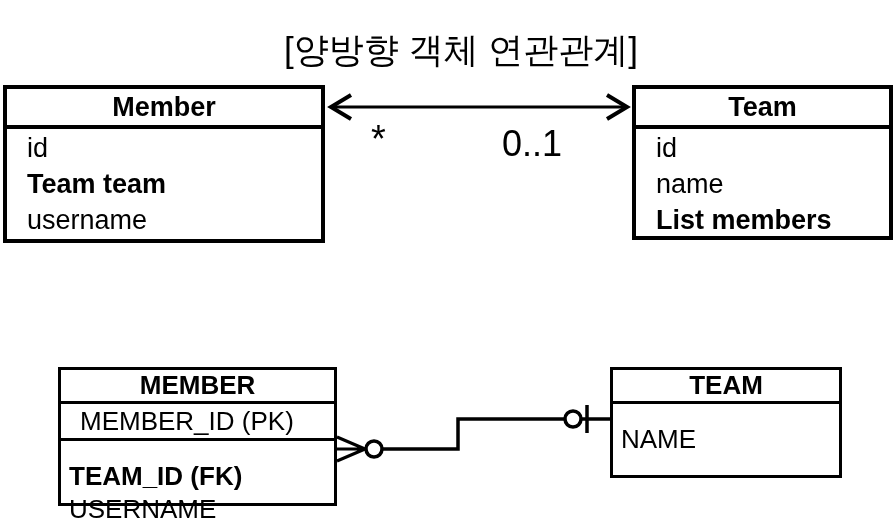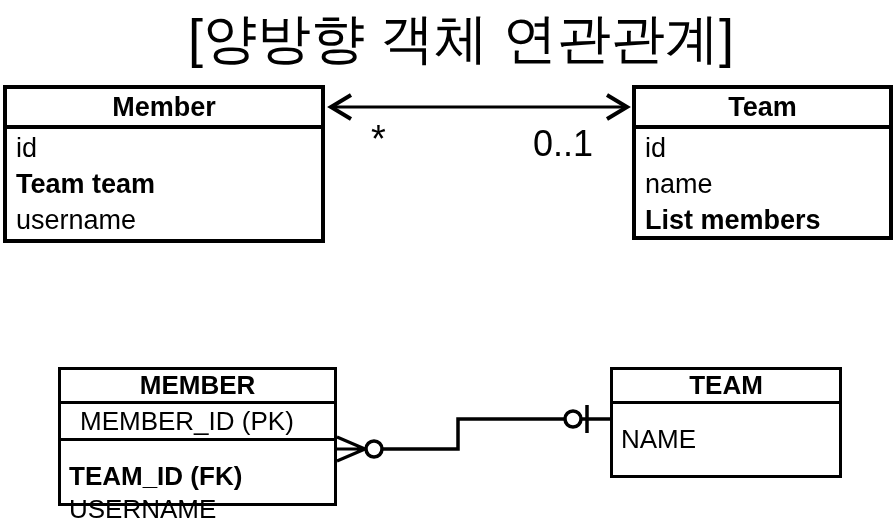--- a/index.html
+++ b/index.html
@@ -24,8 +24,8 @@
   }
   .top-title {
     left: 461px;
-    top: 14px;
-    font-size: 54px;
+    top: 26px;
+    font-size: 35px;
     line-height: 48px;
   }
   .bottom-title {

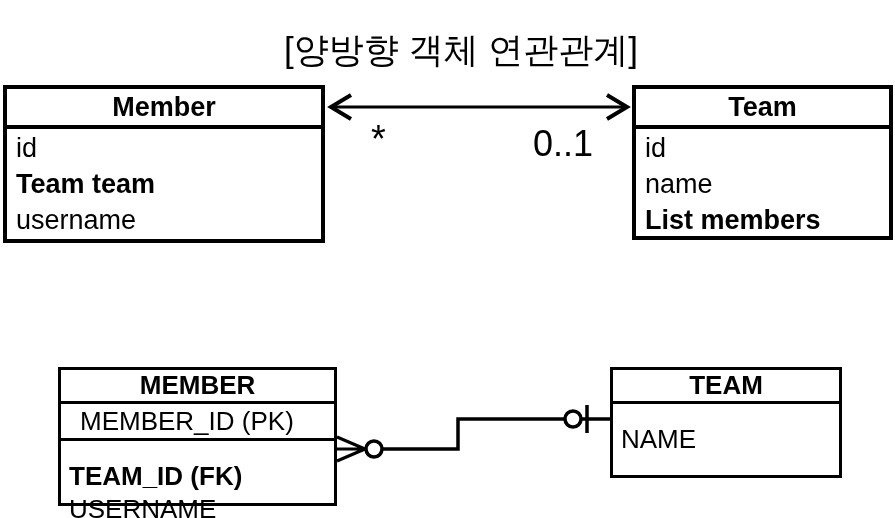--- a/index.html
+++ b/index.html
@@ -52,7 +52,7 @@
     white-space: nowrap;
   }
   .class-box .cbody {
-    padding: 1px 6px 0 9px;
+    padding: 1px 6px 0 20px;
   }
   .class-box .crow {
     font-size: 27px;

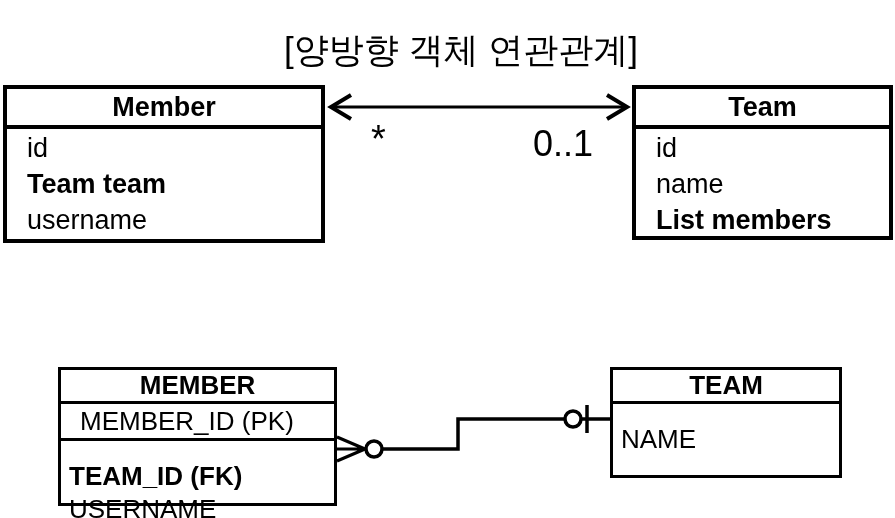--- a/index.html
+++ b/index.html
@@ -70,7 +70,7 @@
     color: #000000;
   }
   #mult-member { left: 371px; top: 120px; font-size: 38px; line-height: 38px; }
-  #mult-team   { left: 533px; top: 126px; font-size: 36px; line-height: 36px; }
+  #mult-team   { left: 502px; top: 126px; font-size: 36px; line-height: 36px; }
 
   
   .table-box {

